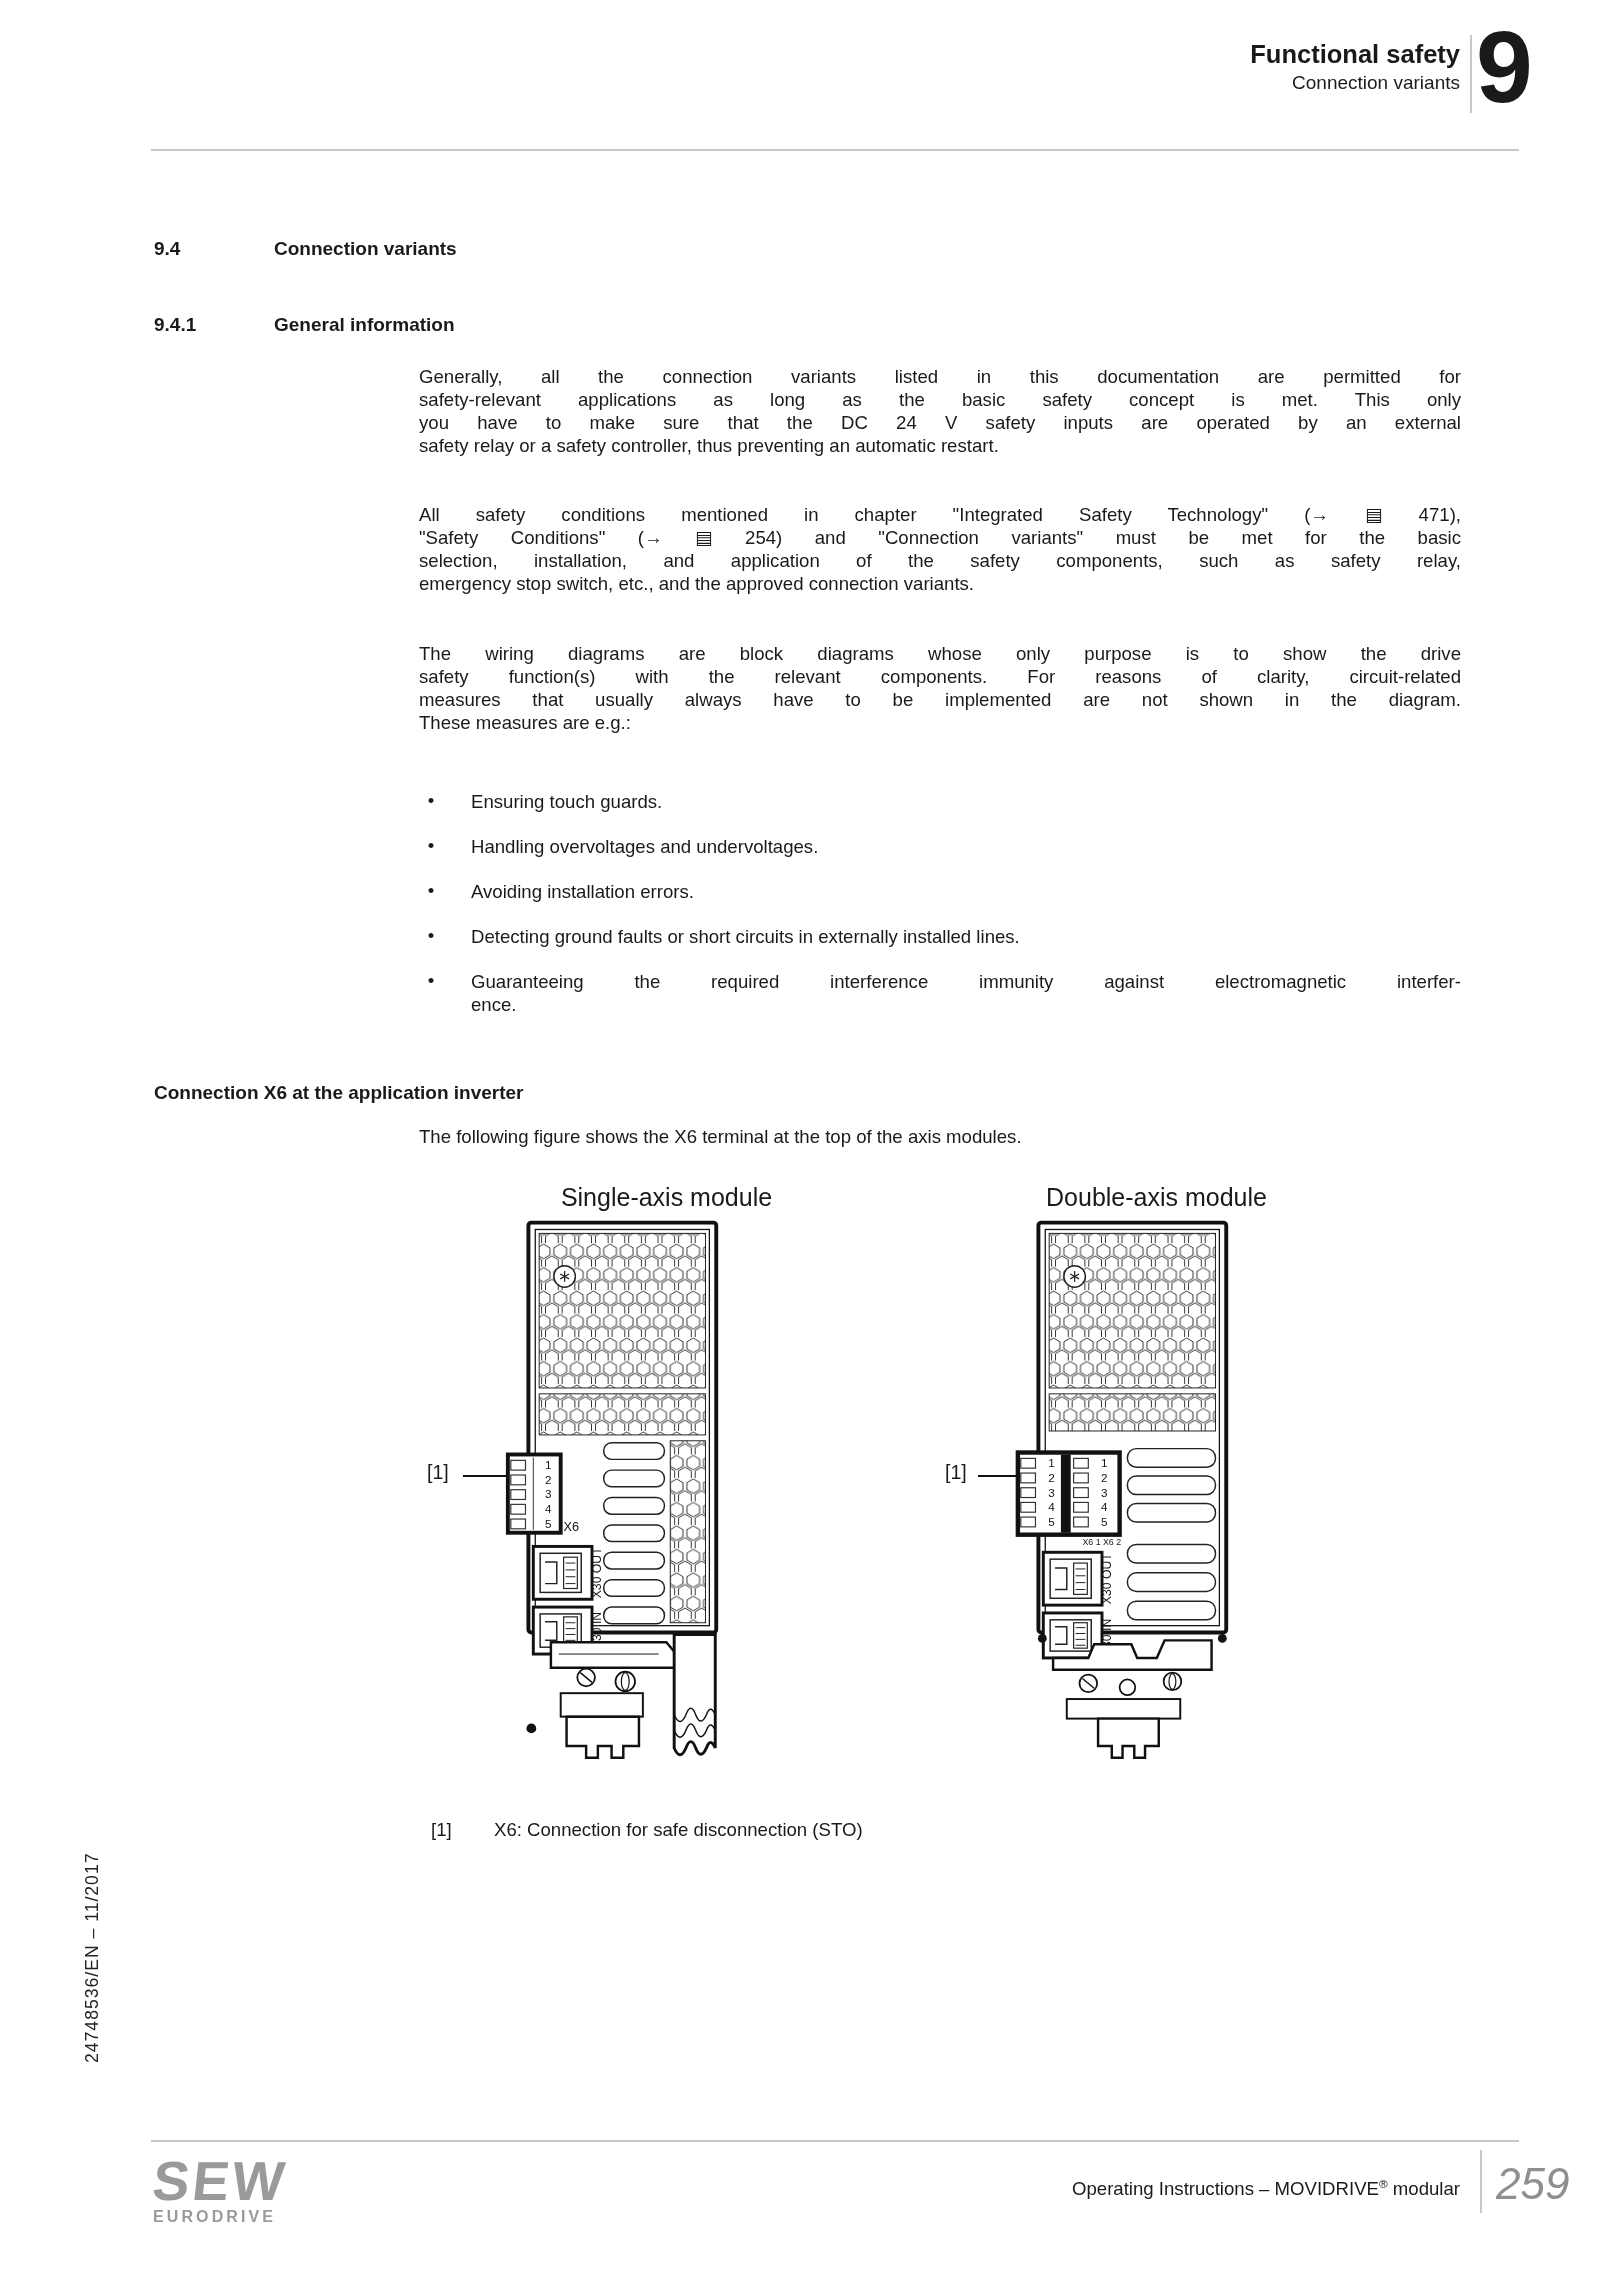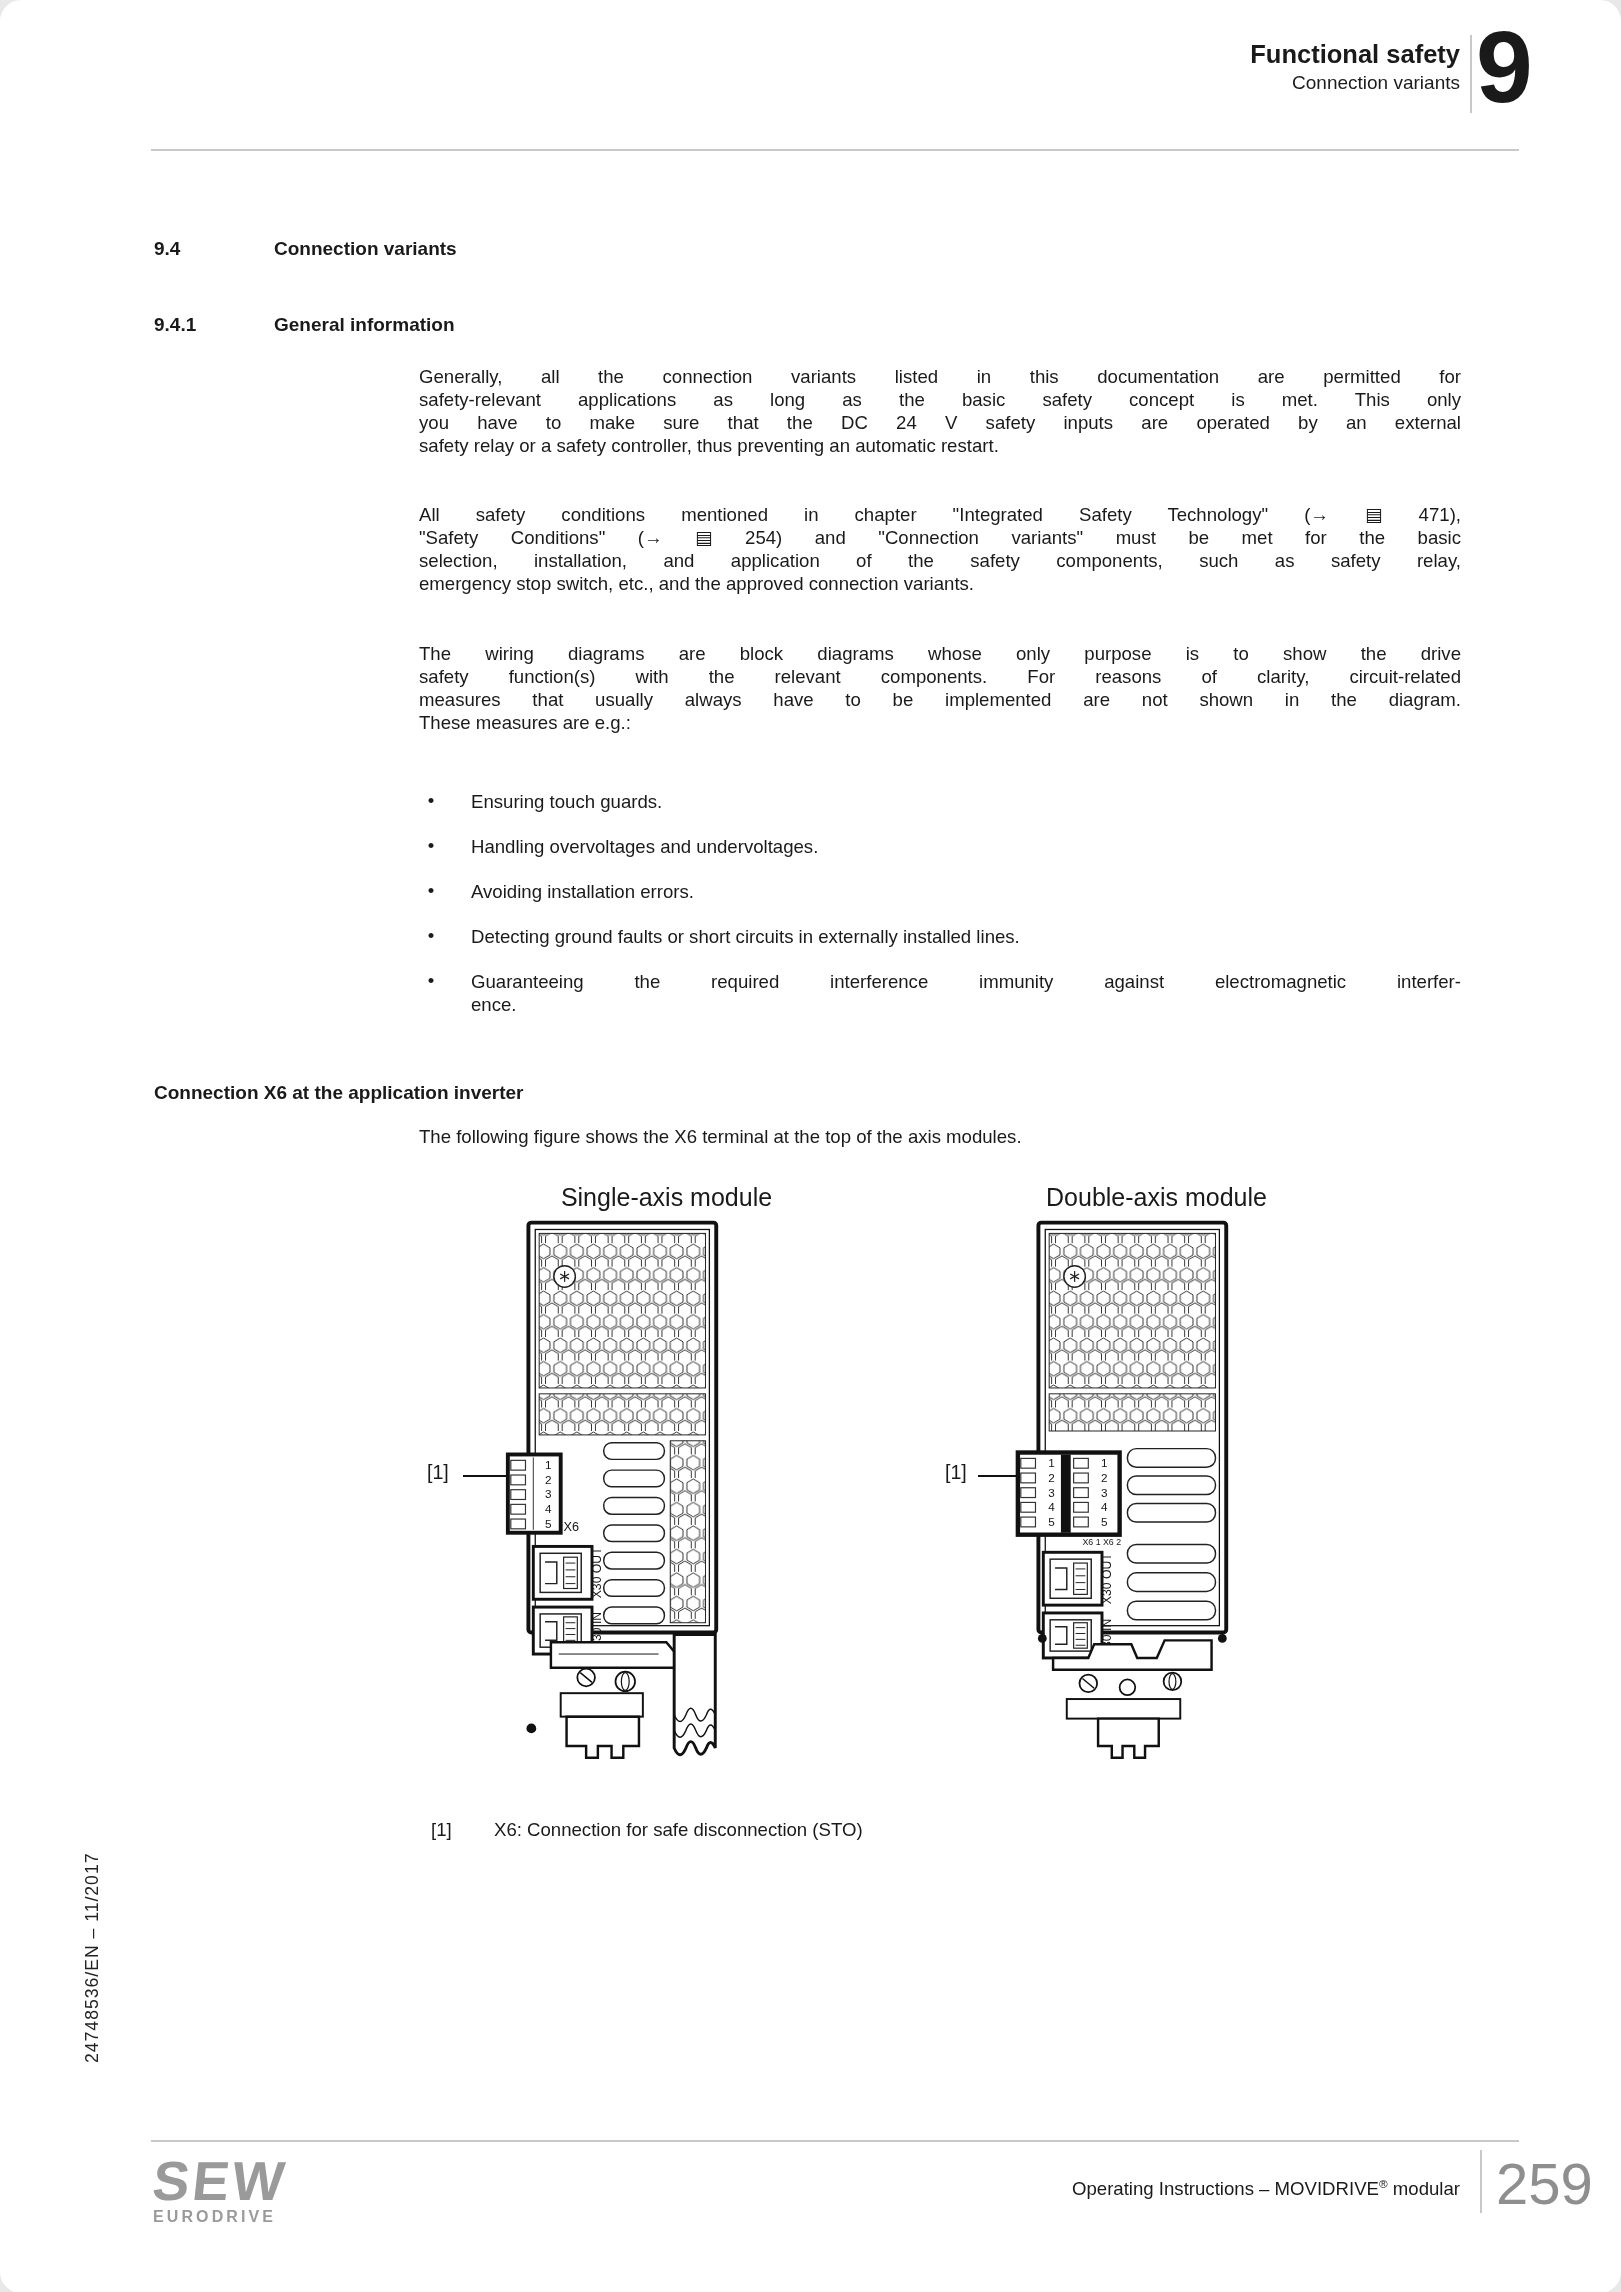--- a/index.html
+++ b/index.html
@@ -4,7 +4,7 @@
 <style>
   html,body{margin:0;padding:0;background:#e8e8e8;}
   #page{position:relative;width:1621px;height:2293px;background:#ffffff;overflow:hidden;
-        font-family:"Liberation Sans","DejaVu Sans",sans-serif;color:#1a1a1a;border-radius:21px;}
+        font-family:"Liberation Sans","DejaVu Sans",sans-serif;color:#1a1a1a;}
   .hrule{position:absolute;height:2px;background:#c9c9c9;}
   .vrule{position:absolute;width:2px;background:#c9c9c9;}
 

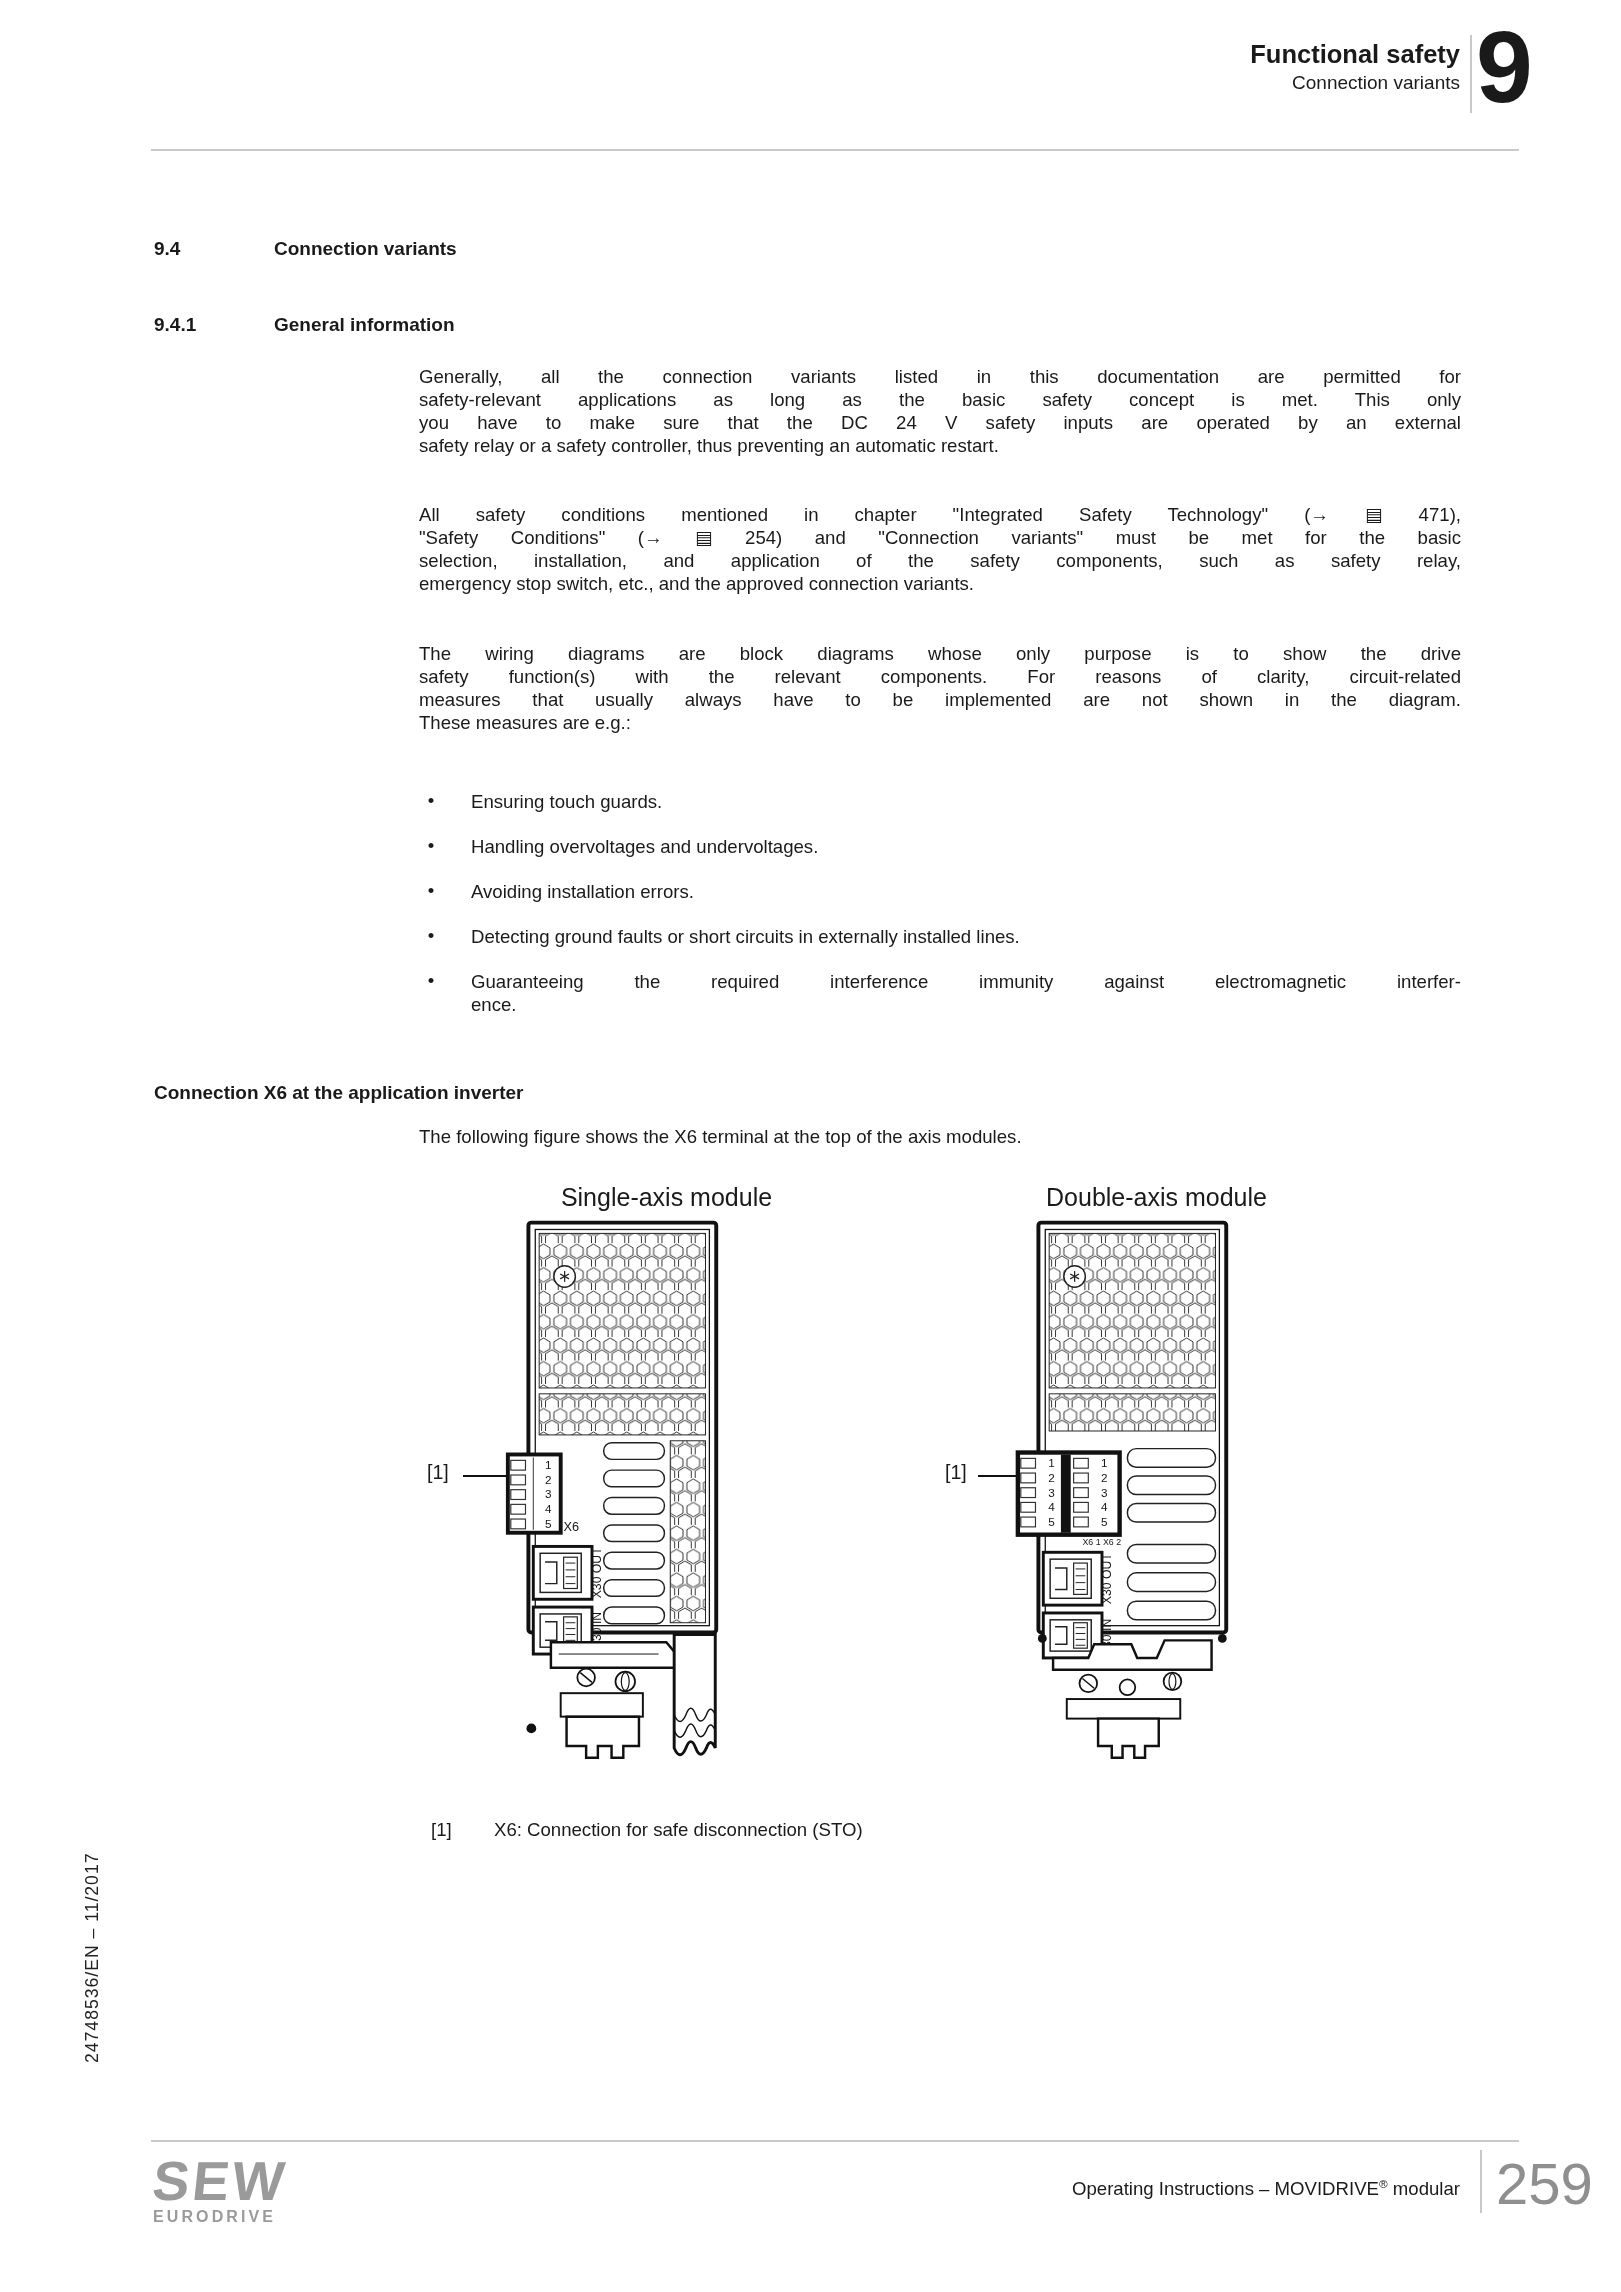--- a/index.html
+++ b/index.html
@@ -44,7 +44,7 @@
 
   .footer-text{position:absolute;right:161px;top:2177px;font-size:18.6px;}
   .footer-text sup{font-size:11.8px;}
-  .page-num{position:absolute;left:1496px;top:2156px;font-size:58px;line-height:55px;color:#8f8f8f;}
+  .page-num{position:absolute;left:1496px;top:2156px;font-size:44px;line-height:55px;color:#8f8f8f;font-style:italic;}
 
   svg text{font-family:"Liberation Sans","DejaVu Sans",sans-serif;fill:#161616;}
 </style>

